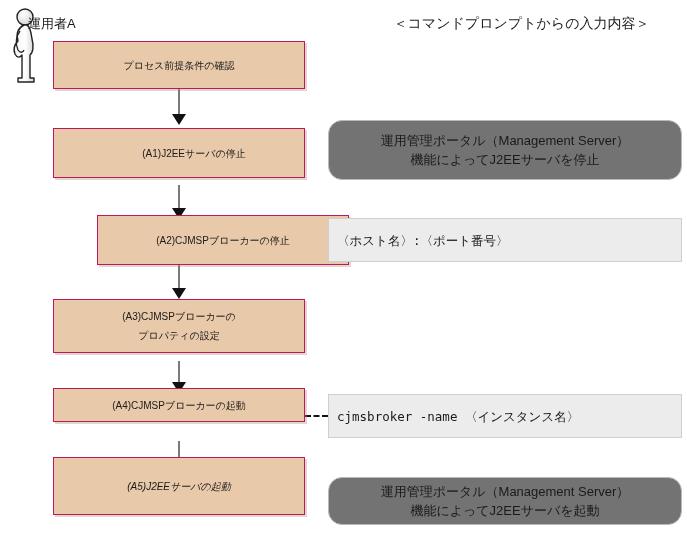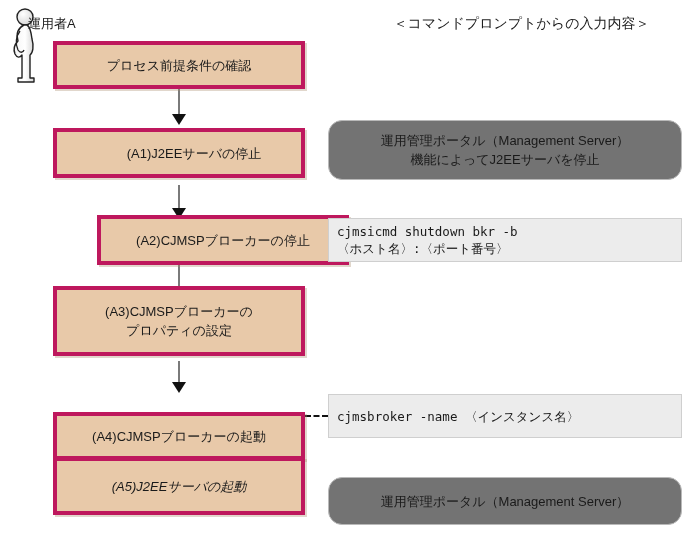--- a/index.html
+++ b/index.html
@@ -51,13 +51,13 @@
     left: 53px;
     width: 252px;
     background: #e8c9a9;
-    border: 4px solid #be185d;
+    border: 1px solid #be185d;
     box-sizing: border-box;
     display: flex;
     align-items: center;
     justify-content: center;
     text-align: center;
-    font-size: 13px;
+    font-size: 10px;
     line-height: 19px;
     color: #1a1a1a;
     box-shadow: 2px 2px 0 rgba(170,140,110,0.35);

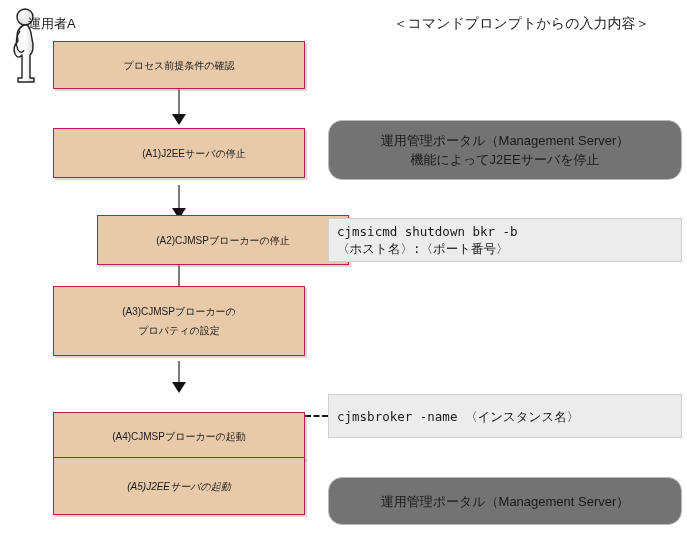--- a/index.html
+++ b/index.html
@@ -205,7 +205,6 @@
 </div>
 
 <div class="cmd-box" style="top:218px; height:44px;">
-  <span class="cmd-line">cjmsicmd shutdown bkr -b</span>
   <span class="cmd-line">〈ホスト名〉:〈ポート番号〉</span>
 </div>
 

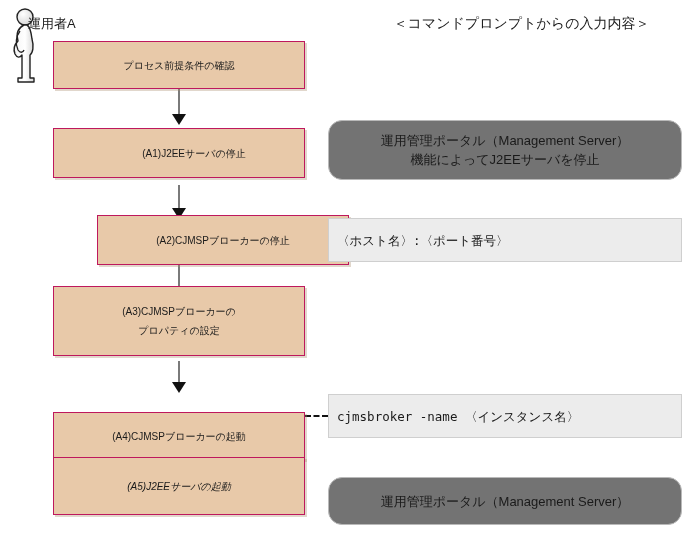--- a/index.html
+++ b/index.html
@@ -184,7 +184,7 @@
   <span>(A2)CJMSPブローカーの停止</span>
 </div>
 
-<div class="proc-box" style="top:286px; height:70px; white-space:pre-line;">
+<div class="proc-box" style="top:299px; height:54px; white-space:pre-line;">
   <span>(A3)CJMSPブローカーの
 プロパティの設定</span>
 </div>

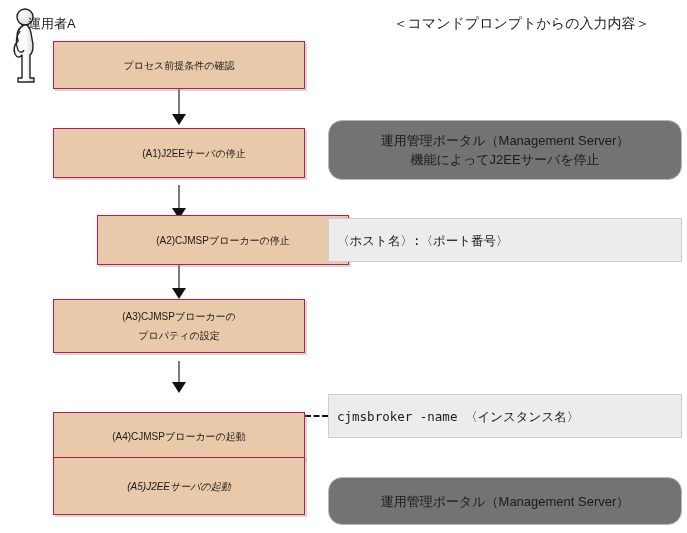--- a/index.html
+++ b/index.html
@@ -189,7 +189,7 @@
 プロパティの設定</span>
 </div>
 
-<div class="proc-box" style="top:412px; height:48px;">
+<div class="proc-box" style="top:388px; height:34px;">
   <span>(A4)CJMSPブローカーの起動</span>
 </div>
 

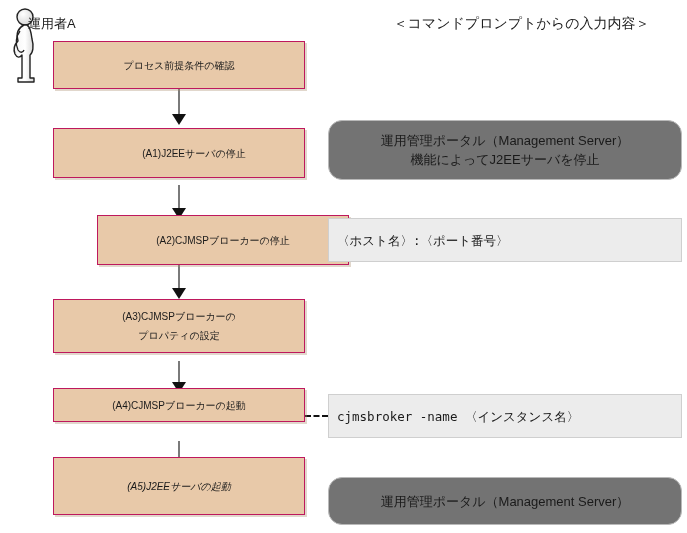--- a/index.html
+++ b/index.html
@@ -215,6 +215,7 @@
 <div class="note-round" style="top:477px; height:48px;">
   <div>
     <div>運用管理ポータル（Management Server）</div>
+    <div>機能によってJ2EEサーバを起動</div>
   </div>
 </div>
 

